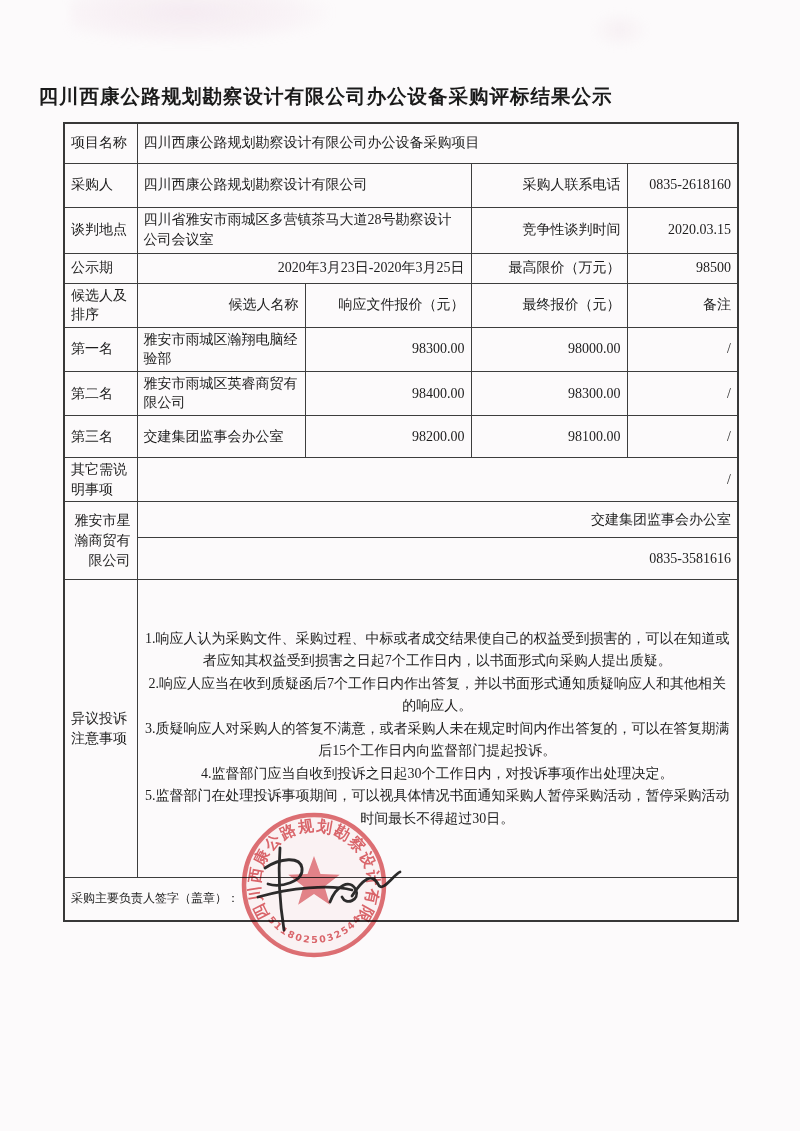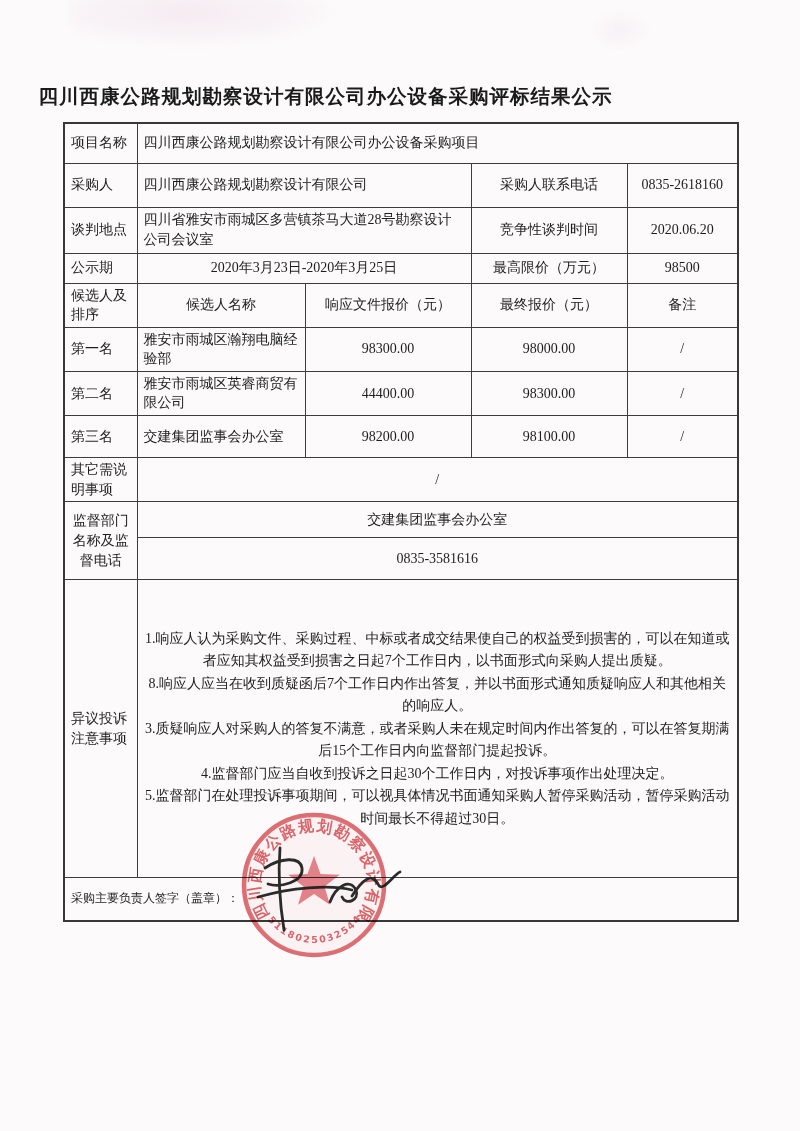--- a/index.html
+++ b/index.html
@@ -39,7 +39,7 @@
   }
   table.main{border:2px solid #383838;}
   td.l{text-align:left;}
-  td.c{text-align:center;}
+  td.c{text-align:right;}
   td.label{padding-left:5px;padding-right:4px;}
   td.objection-cell{padding:46px 8px 24px 7px;vertical-align:top;}
   .obj-line{line-height:22.5px;text-align:center;word-break:break-all;}

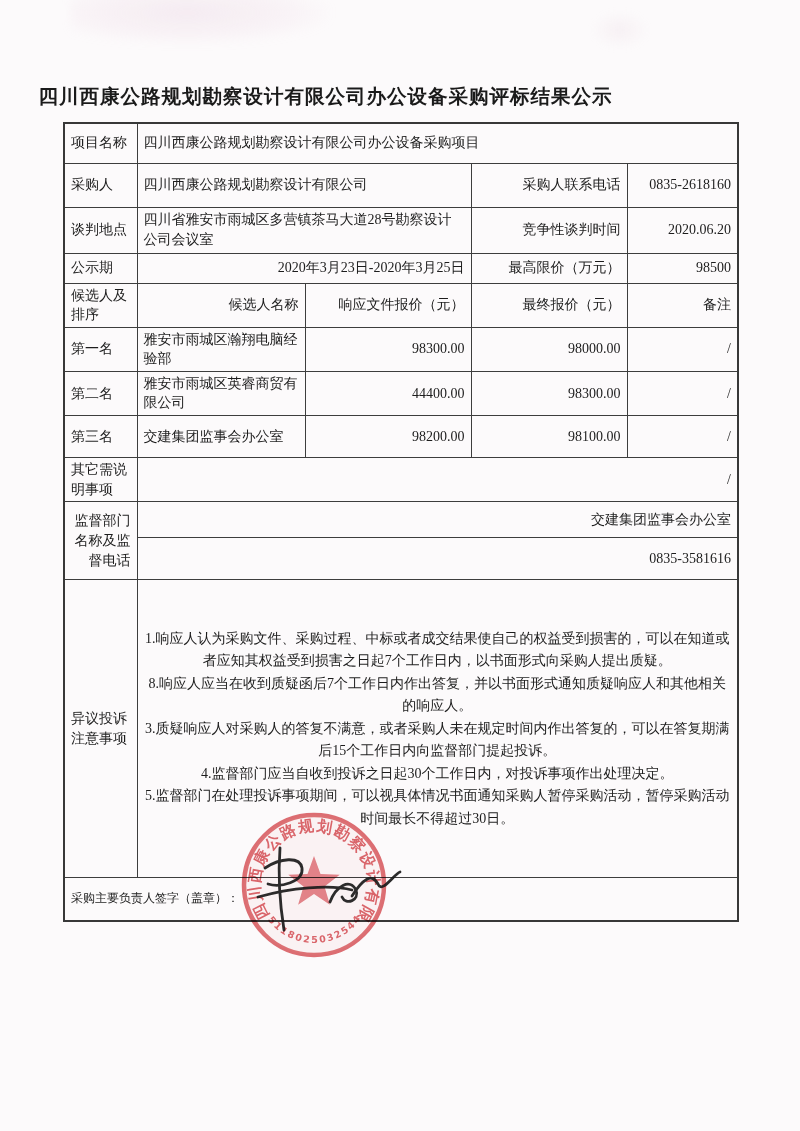--- a/index.html
+++ b/index.html
@@ -86,7 +86,7 @@
         <td class="l label">谈判地点</td>
         <td class="l" colspan="2">四川省雅安市雨城区多营镇茶马大道28号勘察设计公司会议室</td>
         <td class="c">竞争性谈判时间</td>
-        <td class="c">2020.06.20</td>
+        <td class="c">2020.03.15</td>
       </tr>
       <tr style="height:30px">
         <td class="l label">公示期</td>

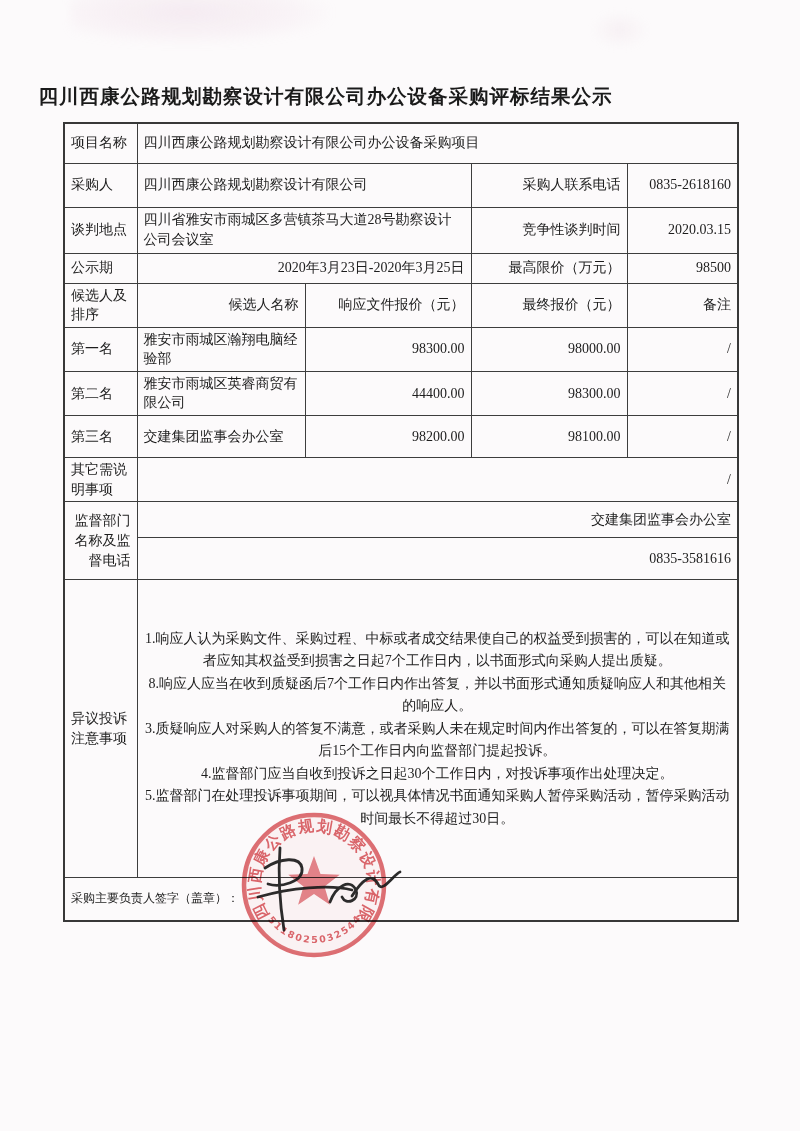--- a/index.html
+++ b/index.html
@@ -111,7 +111,7 @@
       <tr style="height:38px">
         <td class="l label">第二名</td>
         <td class="l">雅安市雨城区英睿商贸有限公司</td>
-        <td class="c">44400.00</td>
+        <td class="c">98400.00</td>
         <td class="c">98300.00</td>
         <td class="c">/</td>
       </tr>

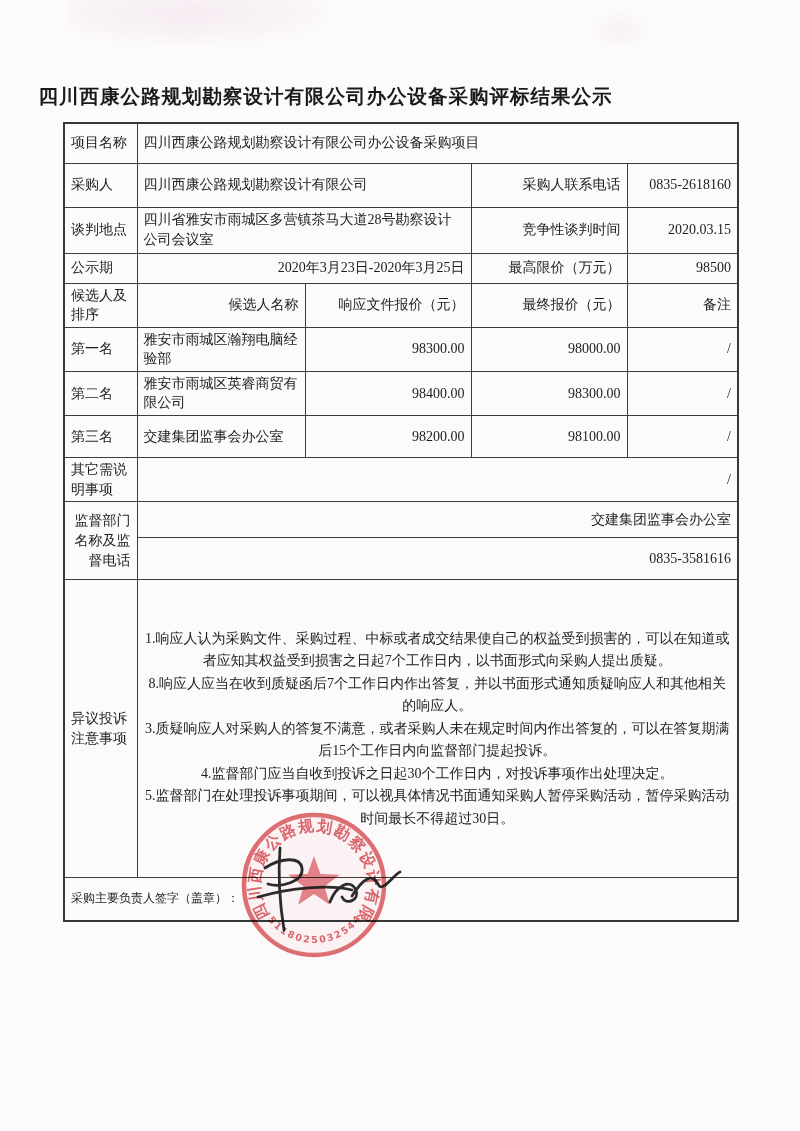--- a/index.html
+++ b/index.html
@@ -127,7 +127,7 @@
         <td class="c" colspan="4">/</td>
       </tr>
       <tr style="height:36px">
-        <td class="c label" rowspan="2">监督部门名称及监督电话</td>
+        <td class="c label" rowspan="2">雅安市星瀚商贸有限公司</td>
         <td class="c" colspan="4">交建集团监事会办公室</td>
       </tr>
       <tr style="height:42px">

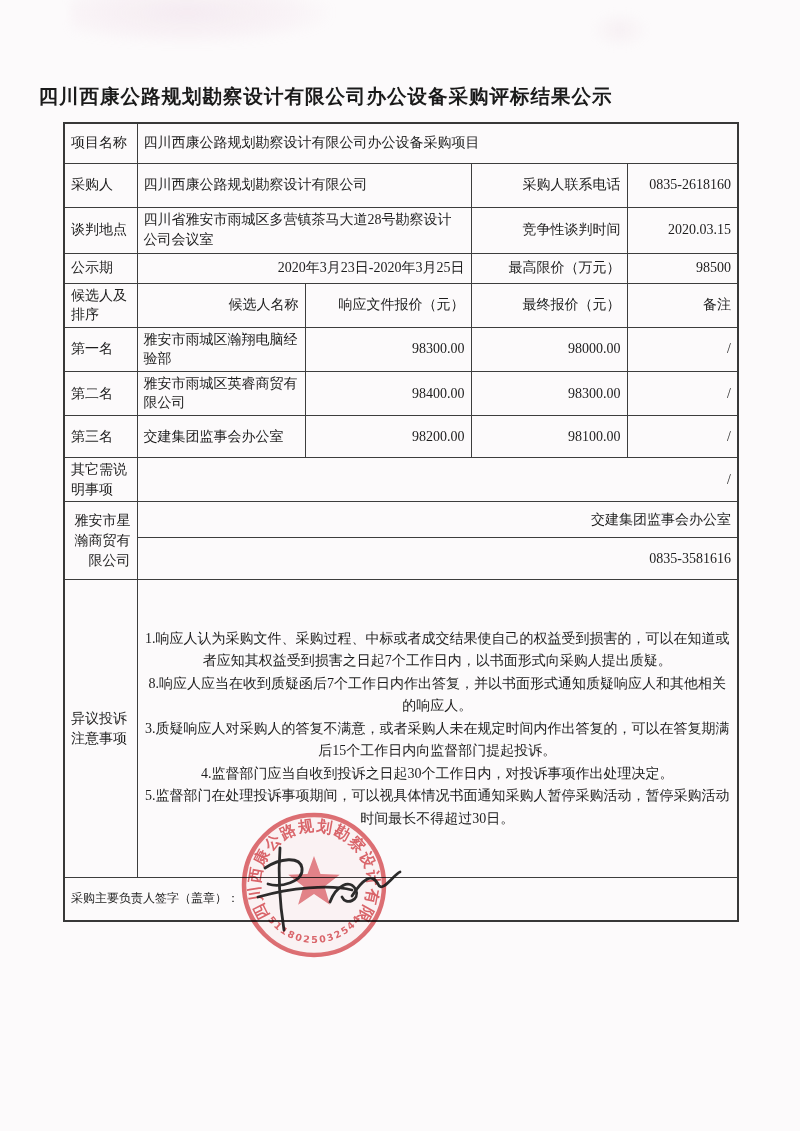--- a/index.html
+++ b/index.html
@@ -137,7 +137,7 @@
         <td class="l label">异议投诉注意事项</td>
         <td class="objection-cell" colspan="4">
           <div class="obj-line">1.响应人认为采购文件、采购过程、中标或者成交结果使自己的权益受到损害的，可以在知道或者应知其权益受到损害之日起7个工作日内，以书面形式向采购人提出质疑。</div>
-          <div class="obj-line">8.响应人应当在收到质疑函后7个工作日内作出答复，并以书面形式通知质疑响应人和其他相关的响应人。</div>
+          <div class="obj-line">2.响应人应当在收到质疑函后7个工作日内作出答复，并以书面形式通知质疑响应人和其他相关的响应人。</div>
           <div class="obj-line">3.质疑响应人对采购人的答复不满意，或者采购人未在规定时间内作出答复的，可以在答复期满后15个工作日内向监督部门提起投诉。</div>
           <div class="obj-line">4.监督部门应当自收到投诉之日起30个工作日内，对投诉事项作出处理决定。</div>
           <div class="obj-line">5.监督部门在处理投诉事项期间，可以视具体情况书面通知采购人暂停采购活动，暂停采购活动时间最长不得超过30日。</div>

